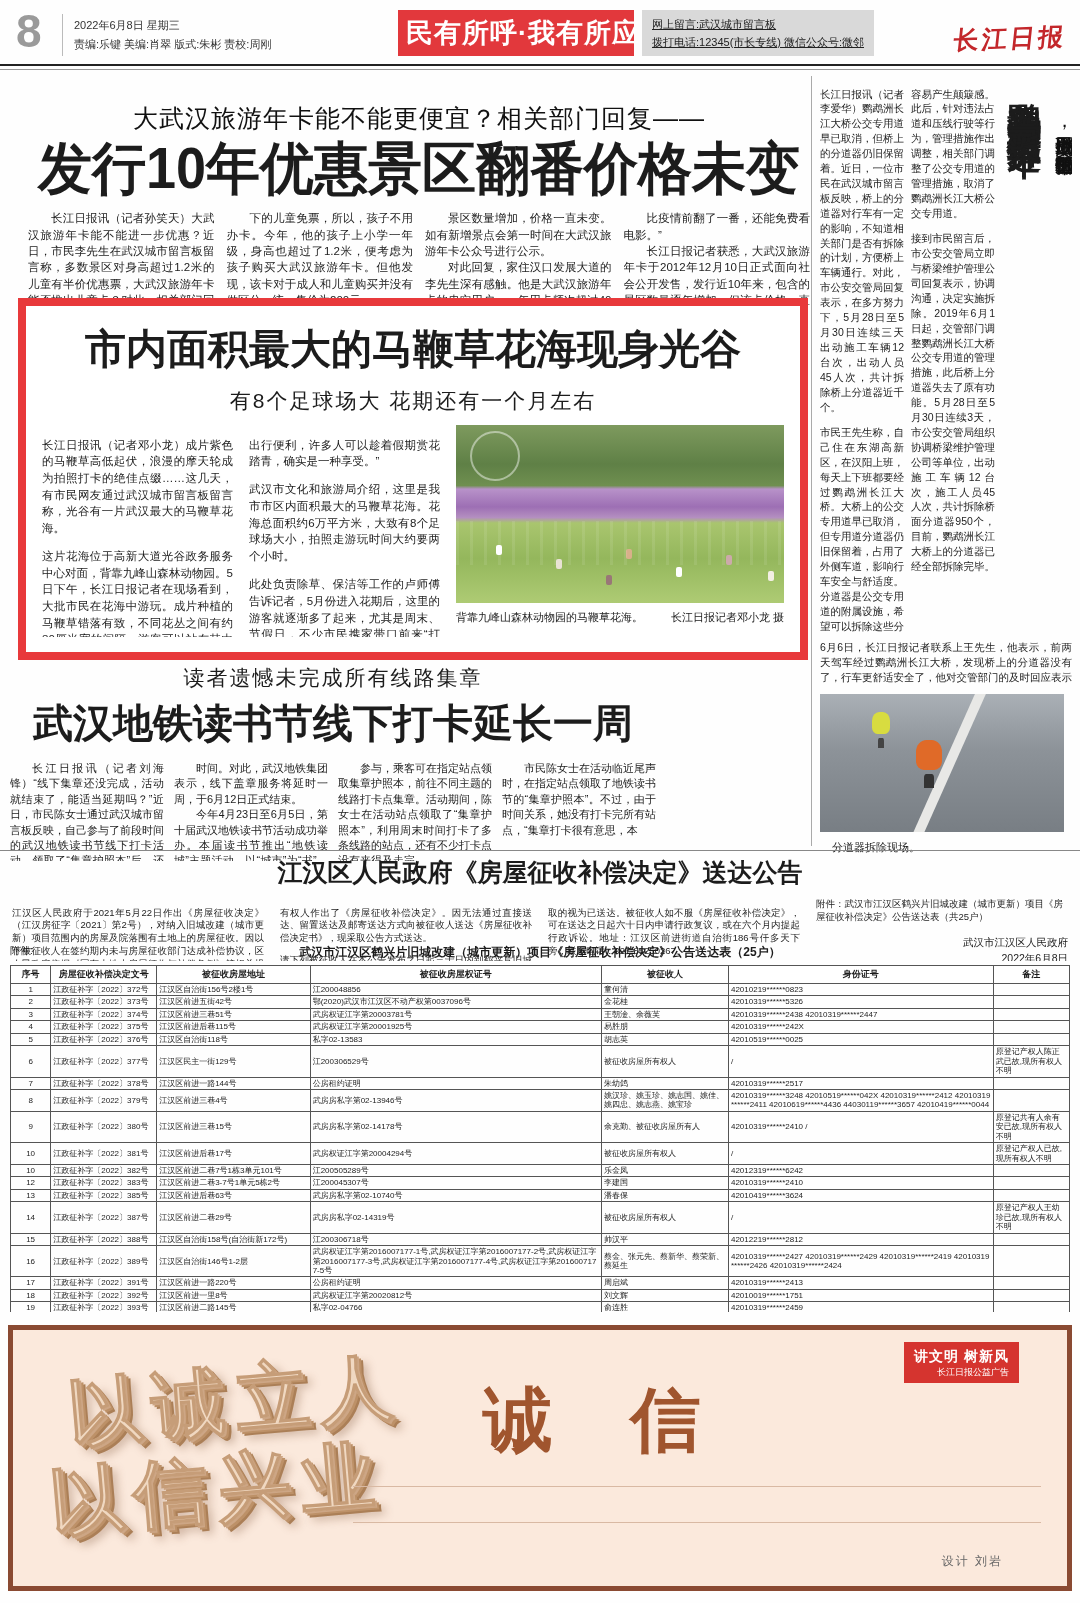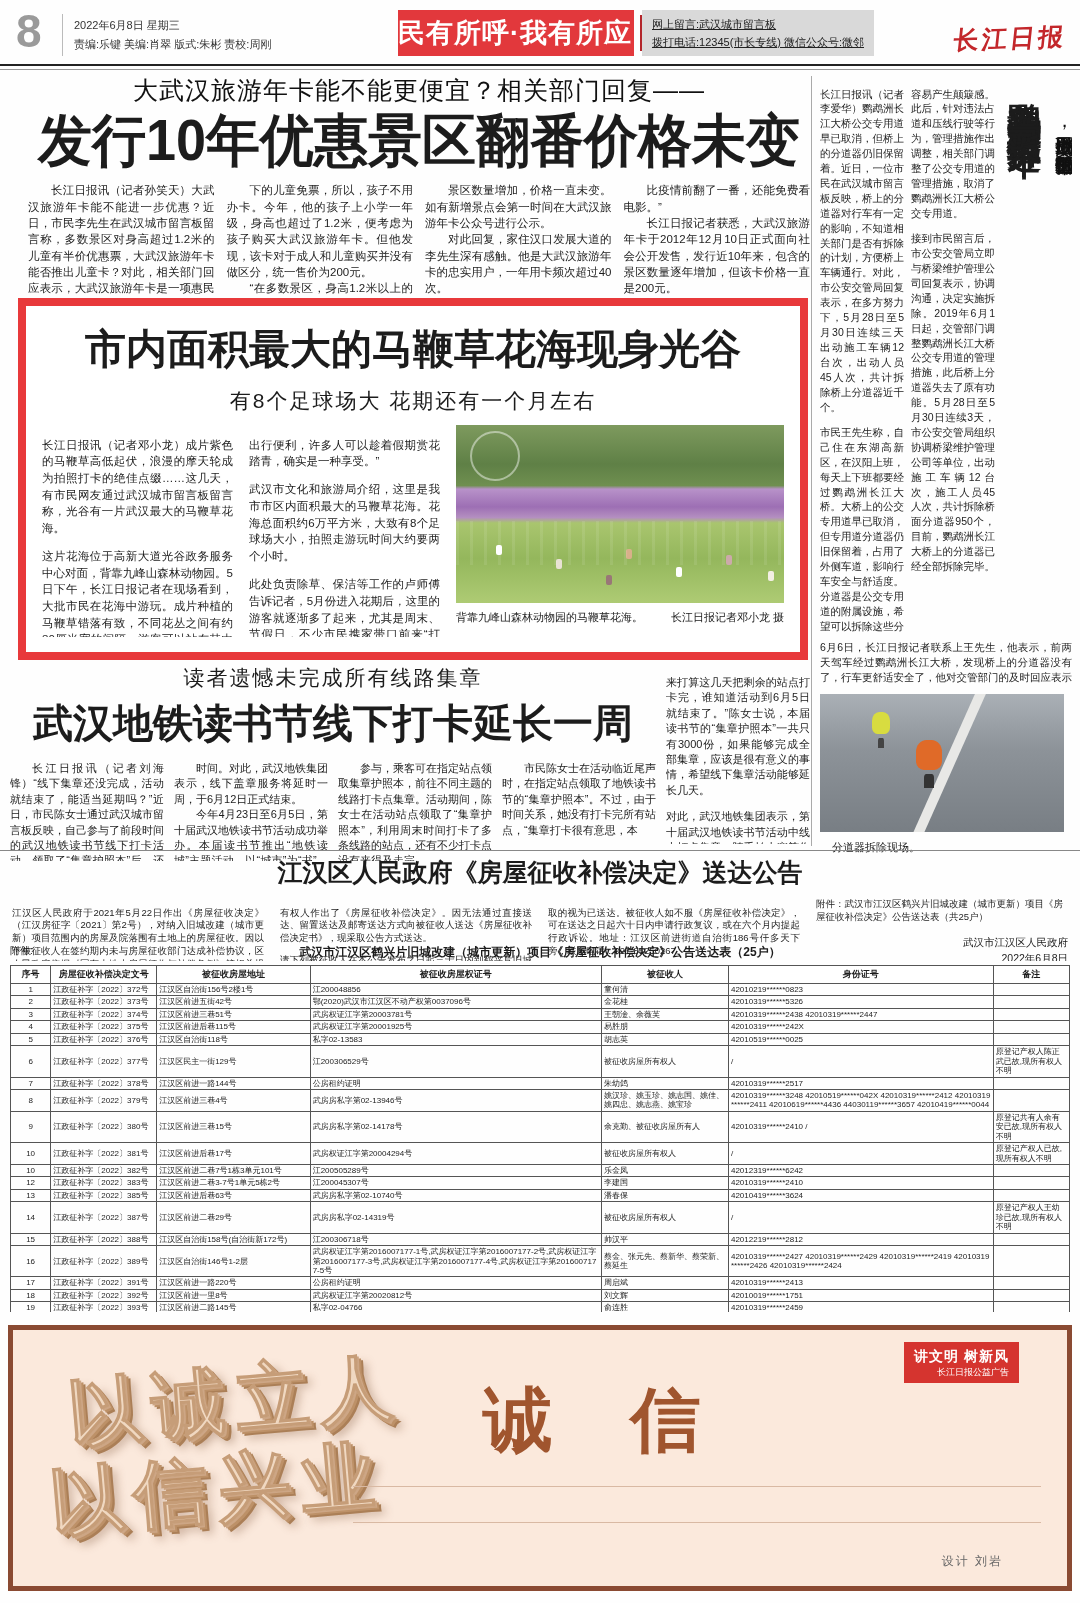--- a/index.html
+++ b/index.html
@@ -11,7 +11,7 @@
   .hdr-vline{position:absolute;left:62px;top:8px;width:1px;height:42px;background:#bbb;}
   .dateblk{position:absolute;left:74px;top:10px;font-size:11px;color:#333;line-height:1.7;}
   .banner{position:absolute;left:398px;top:4px;width:236px;height:46px;background:#e2383c;display:flex;align-items:center;}
-  .banner-txt{color:#fff;font-size:27px;font-weight:900;letter-spacing:1px;padding-left:0;white-space:nowrap;}
+  .banner-txt{color:#fff;font-size:27px;font-weight:900;letter-spacing:1px;padding-left:8px;white-space:nowrap;}
   .banner-qr{width:36px;height:36px;margin:0 5px 0 8px;background:#fff;
      background-image:repeating-linear-gradient(0deg,#b3262b 0 3px,transparent 3px 6px),
                       repeating-linear-gradient(90deg,#b3262b 0 3px,#fff 3px 6px);flex:0 0 36px;}

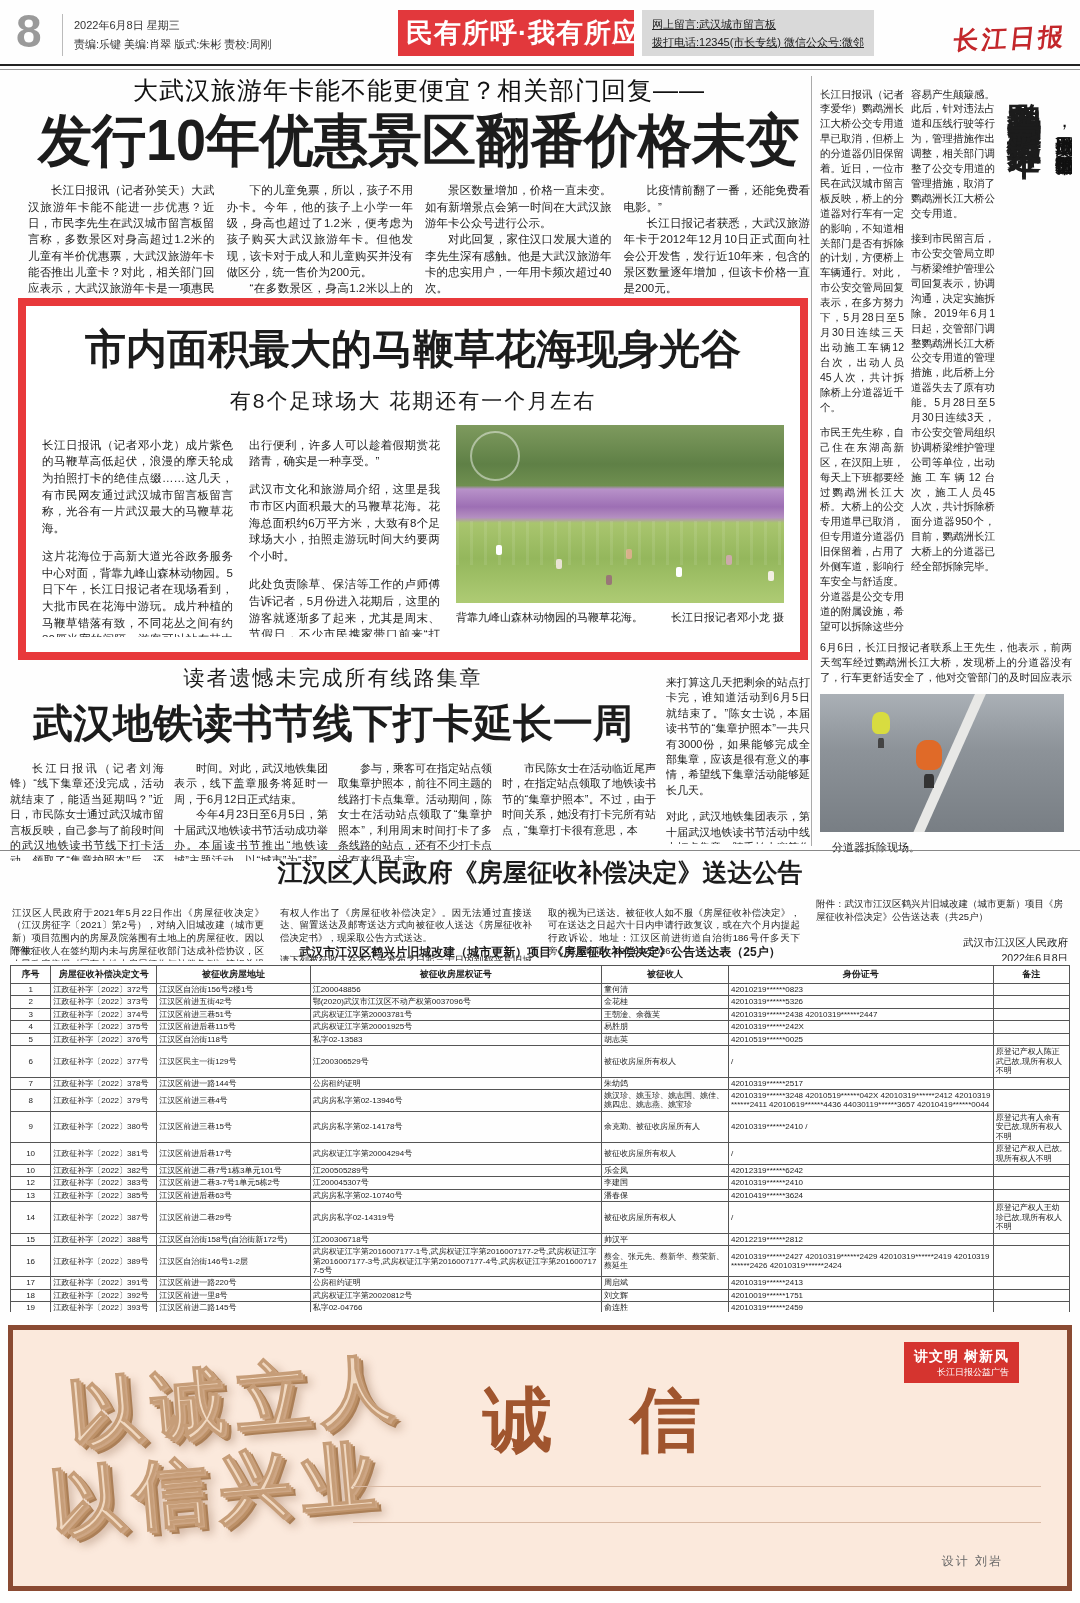--- a/index.html
+++ b/index.html
@@ -23,7 +23,7 @@
   .hdr-rule{position:absolute;top:64px;left:0;width:1080px;height:3px;border-top:2px solid #222;border-bottom:1px solid #999;}
   
   .lead{position:absolute;top:74px;left:28px;width:782px;}
-  .lead-kicker{text-align:center;font-size:25px;color:#111;letter-spacing:1px;}
+  .lead-kicker{text-align:center;font-size:25px;color:#111;letter-spacing:1px;margin-top:28px;}
   .lead-head{text-align:center;font-size:54px;font-weight:900;letter-spacing:0px;line-height:1.1;margin-top:4px;
              transform:scaleY(1.05);white-space:nowrap;}
   .lead-body{display:flex;gap:12px;margin-top:12px;height:116px;overflow:hidden;}

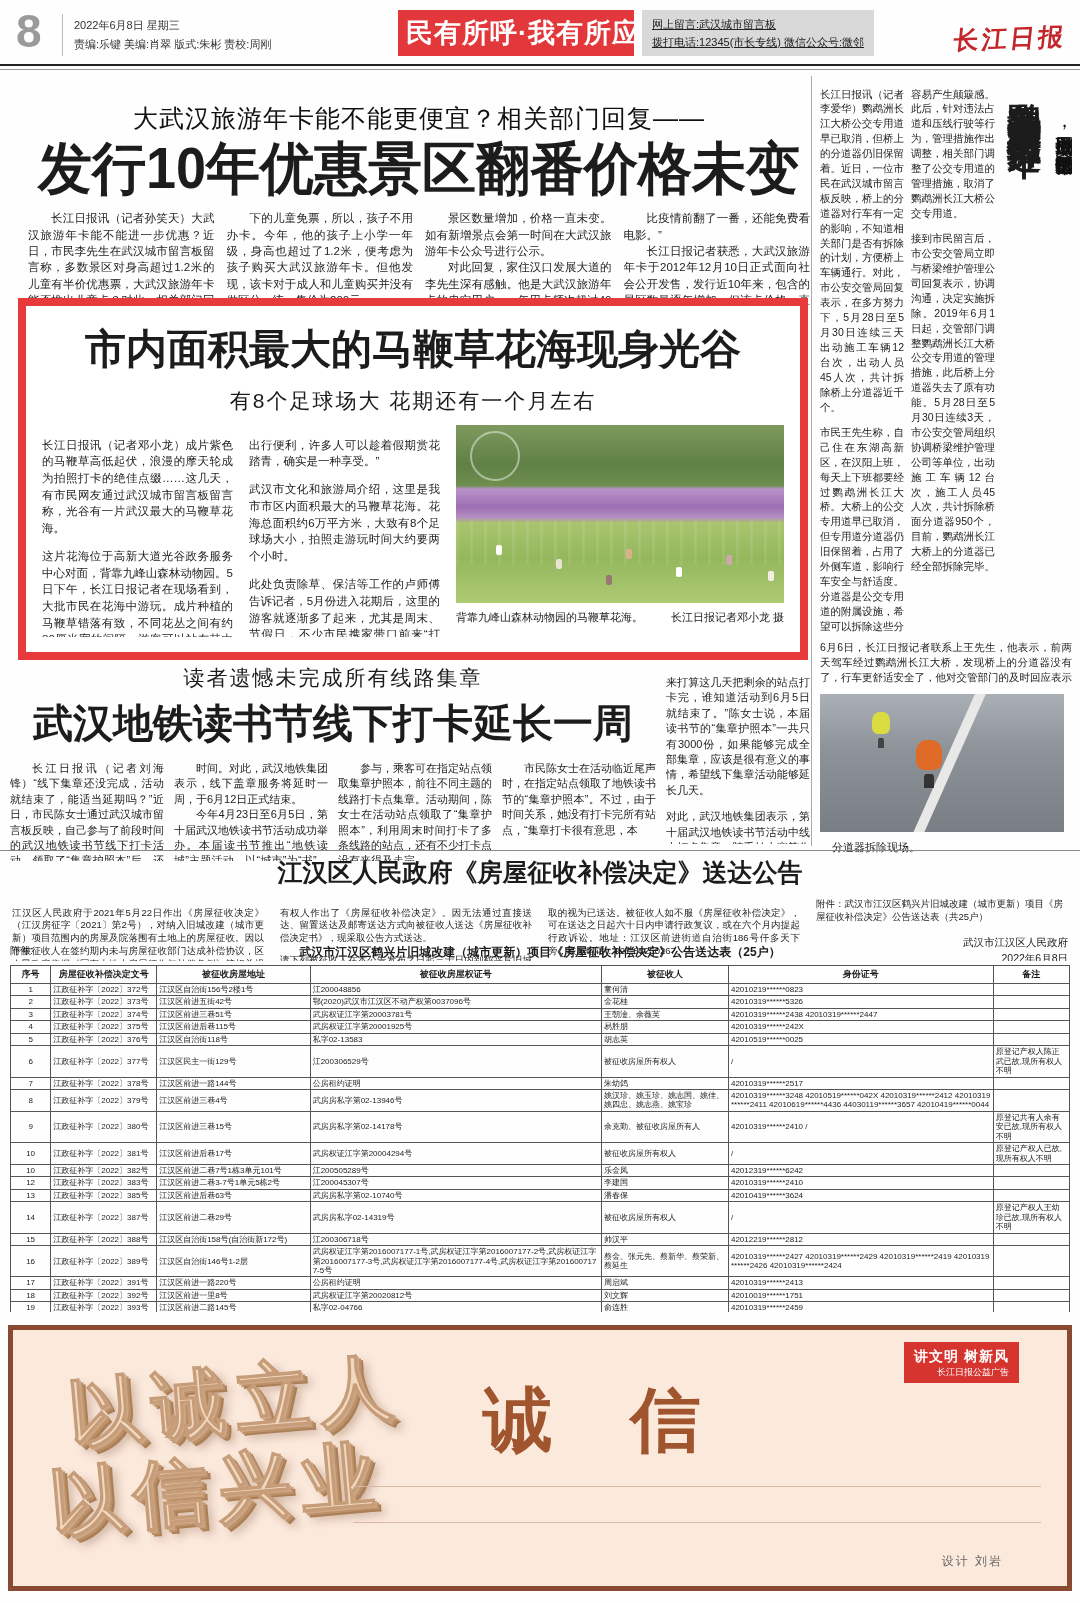--- a/index.html
+++ b/index.html
@@ -67,7 +67,7 @@
   .br-worker.w2{left:52px;top:18px;width:18px;height:22px;box-shadow:0 20px 0 -6px #444;background:#d8dc40;}
   .br-cap{font-size:11px;margin-top:8px;padding-left:12px;}
   
-  .metro{position:absolute;top:664px;left:10px;width:800px;height:184px;display:flex;}
+  .metro{position:absolute;top:664px;left:10px;width:800px;height:184px;display:flex;flex-direction:column;}
   .metro-main{width:646px;flex:0 0 646px;}
   .m-kicker{text-align:center;font-size:21px;letter-spacing:2px;}
   .m-head{text-align:center;font-size:40px;font-weight:900;margin-top:4px;white-space:nowrap;}

